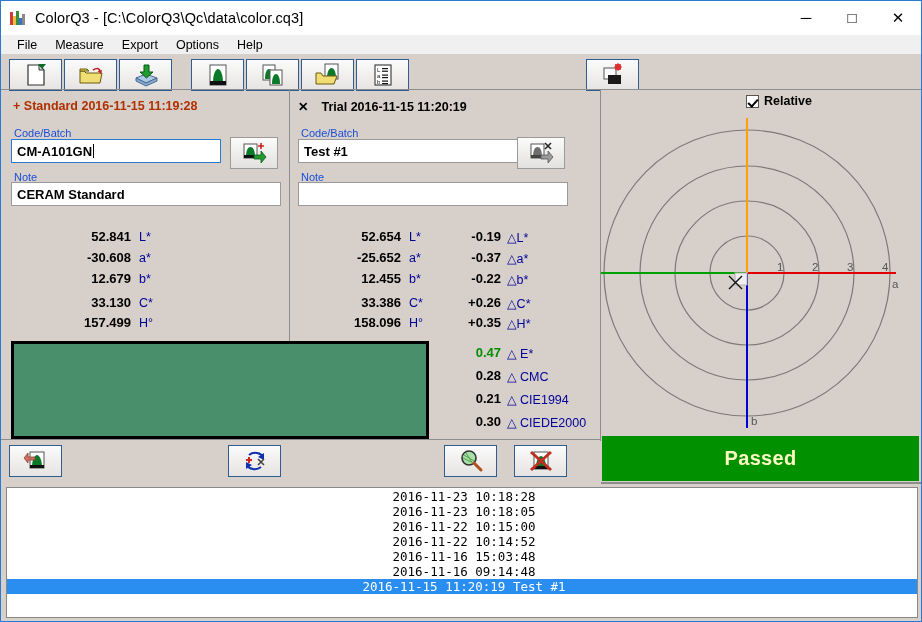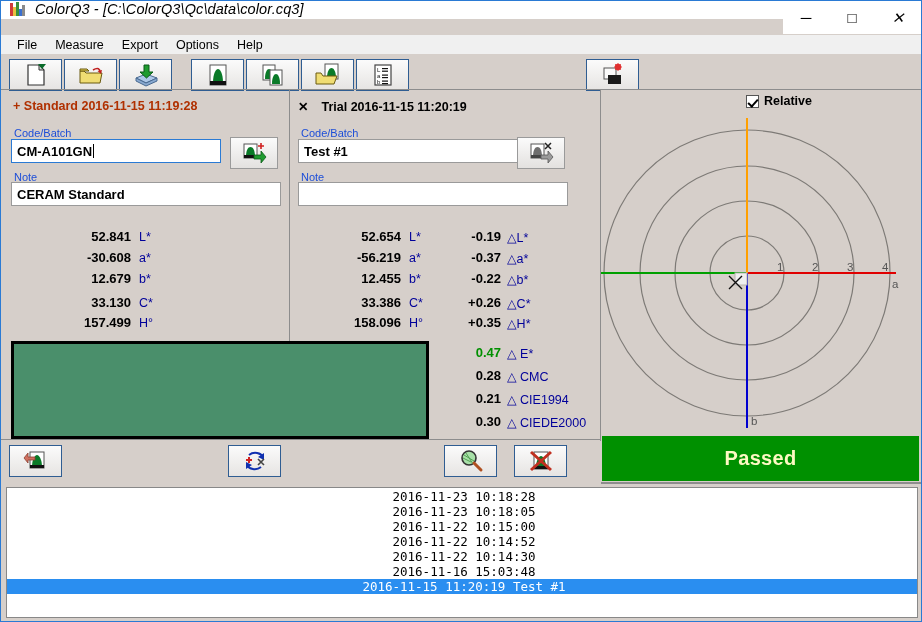--- a/index.html
+++ b/index.html
@@ -19,9 +19,9 @@
 
   
   #titlebar {
-    position: absolute; left: 0; top: 0; width: 920px; height: 18px;
+    position: absolute; left: 0; top: 0; width: 920px; height: 34px;
     background: #ffffff;
-    display: flex; align-items: flex-start; font-style: italic;
+    display: flex; align-items: center;
   }
   #app-icon {
     width: 16px; height: 16px; margin-left: 9px; margin-right: 9px;

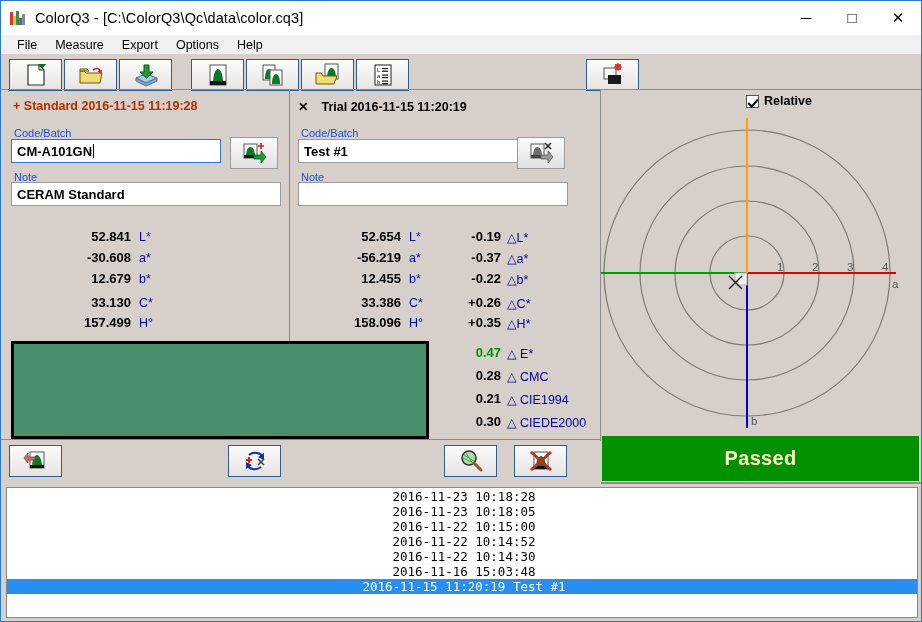--- a/index.html
+++ b/index.html
@@ -391,7 +391,7 @@
 
     <div class="num" style="left:300px;top:228px;width:100px;">52.654</div>
     <div class="unit" style="left:408px;top:229px;">L*</div>
-    <div class="num" style="left:300px;top:249px;width:100px;">-56.219</div>
+    <div class="num" style="left:300px;top:249px;width:100px;">-25.652</div>
     <div class="unit" style="left:408px;top:250px;">a*</div>
     <div class="num" style="left:300px;top:270px;width:100px;">12.455</div>
     <div class="unit" style="left:408px;top:271px;">b*</div>

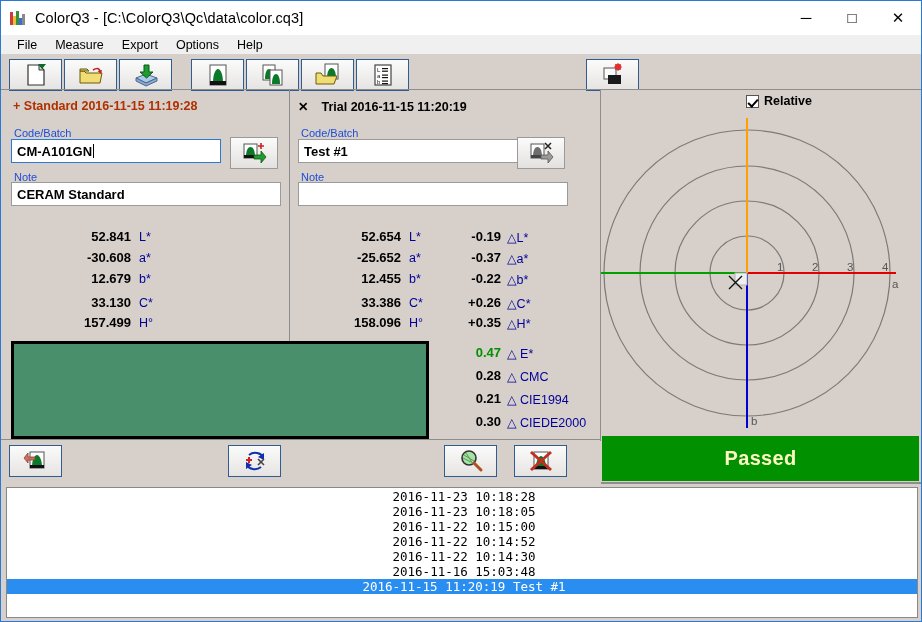--- a/index.html
+++ b/index.html
@@ -502,7 +502,6 @@
     <div class="logrow">2016-11-23 10:18:05</div>
     <div class="logrow">2016-11-22 10:15:00</div>
     <div class="logrow">2016-11-22 10:14:52</div>
-    <div class="logrow">2016-11-22 10:14:30</div>
     <div class="logrow">2016-11-16 15:03:48</div>
     <div class="logrow sel">2016-11-15 11:20:19 Test #1</div>
 

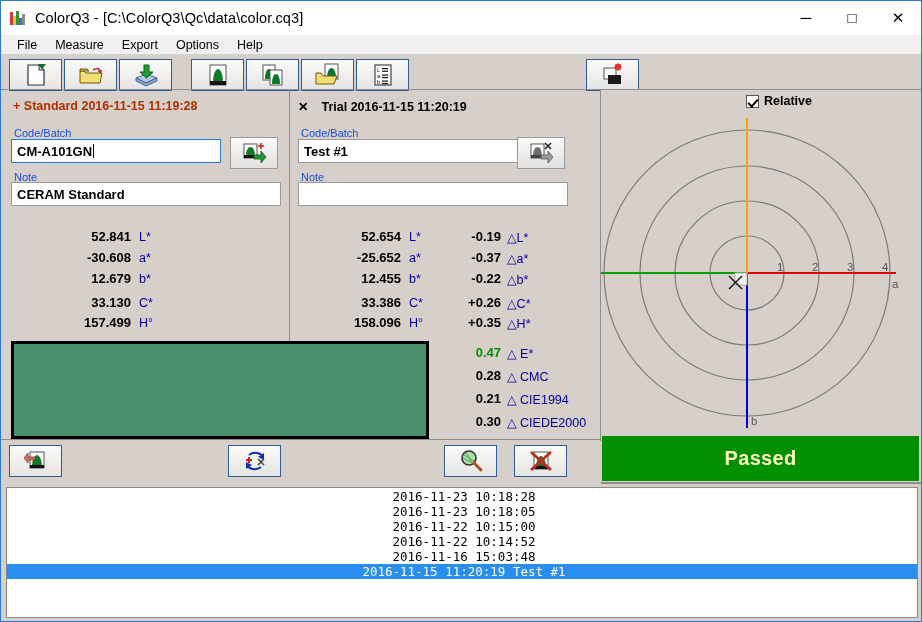--- a/index.html
+++ b/index.html
@@ -503,6 +503,7 @@
     <div class="logrow">2016-11-22 10:15:00</div>
     <div class="logrow">2016-11-22 10:14:52</div>
     <div class="logrow">2016-11-16 15:03:48</div>
+    <div class="logrow">2016-11-16 09:14:48</div>
     <div class="logrow sel">2016-11-15 11:20:19 Test #1</div>
 
   </div>

